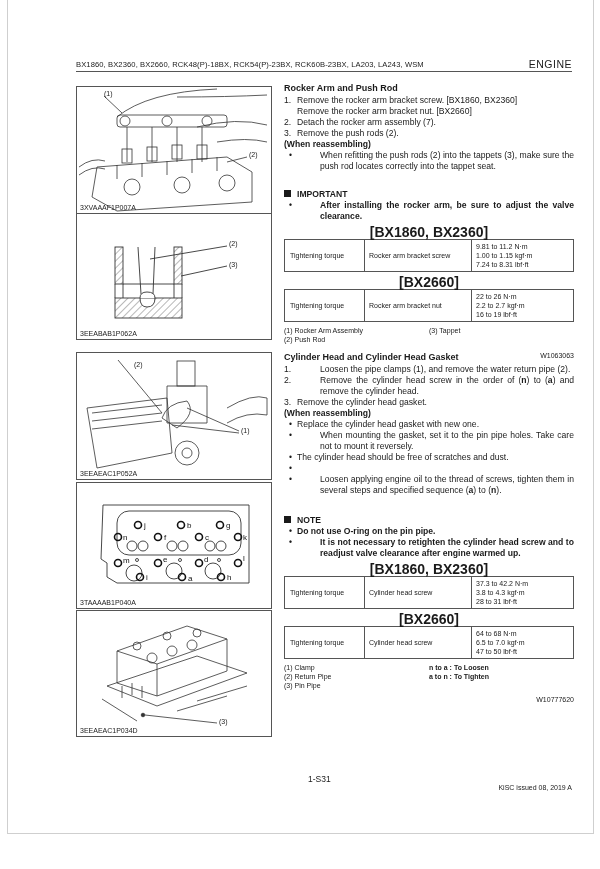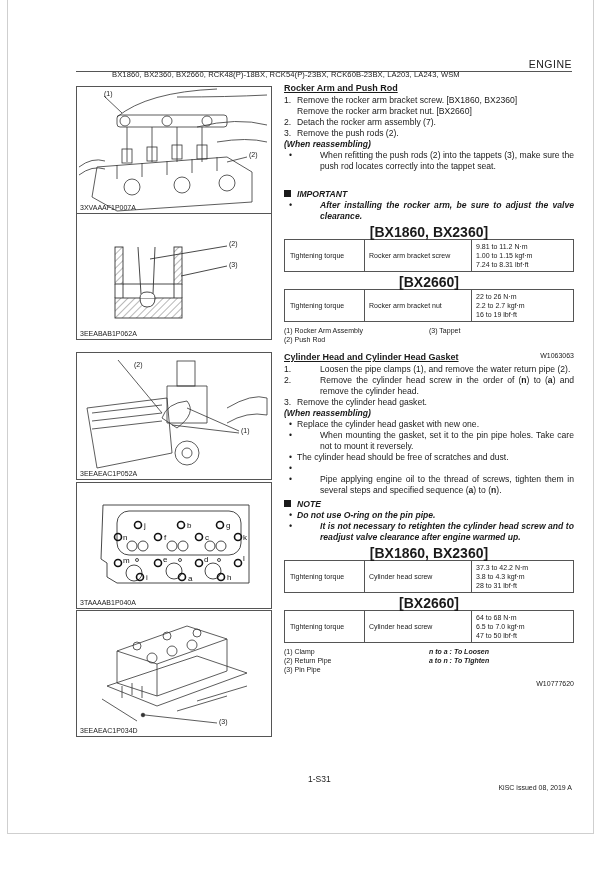--- a/index.html
+++ b/index.html
@@ -9,7 +9,7 @@
           border:1px solid #cfcfcf; border-top:none; background:#fff; }
   .hdr { position:absolute; left:76px; top:59px; width:496px; height:12px;
          border-bottom:1px solid #555; }
-  .hdr-models { position:absolute; left:0; top:11px; font-size:7.6px; letter-spacing:0.1px;margin-left:36px; }
+  .hdr-models { position:absolute; left:0; top:1px; font-size:7.6px; letter-spacing:0.1px; }
   .hdr-section { position:absolute; right:0; top:-1px; font-size:10.5px; letter-spacing:0.5px;text-align:center; }
 
   .fig { position:absolute; left:76px; width:194px; border:1px solid #555; background:#fff; }

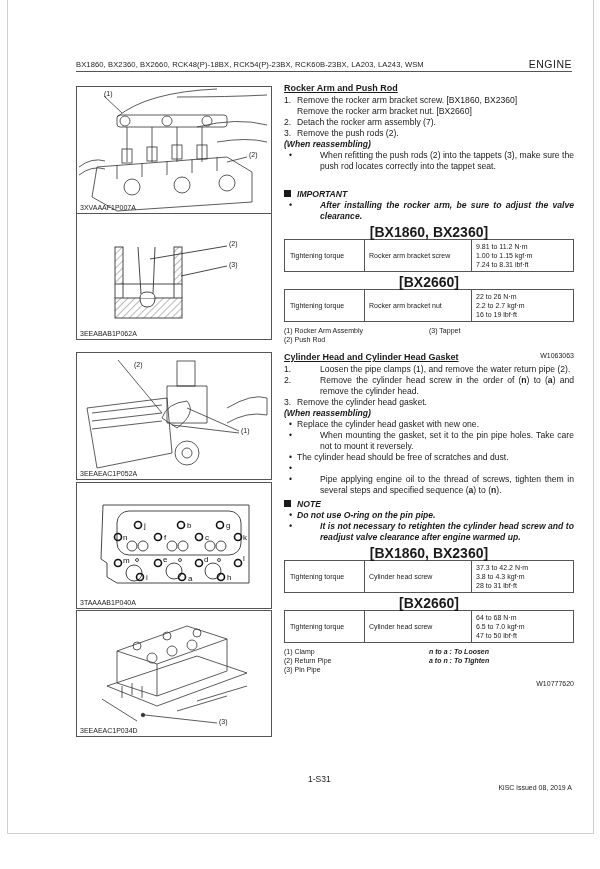--- a/index.html
+++ b/index.html
@@ -18,7 +18,7 @@
   .callout { position:absolute; font-size:7px; }
 
   .col { position:absolute; left:284px; width:290px; font-size:8.6px; line-height:11px; }
-  .title { font-weight:bold; text-decoration:underline; font-size:9px; margin-bottom:1px; }
+  .title { font-weight:bold; font-size:9px; margin-bottom:1px; }
   .step { display:flex; }
   .step .n { width:13px; flex:none; }
   .bullet { display:flex; }

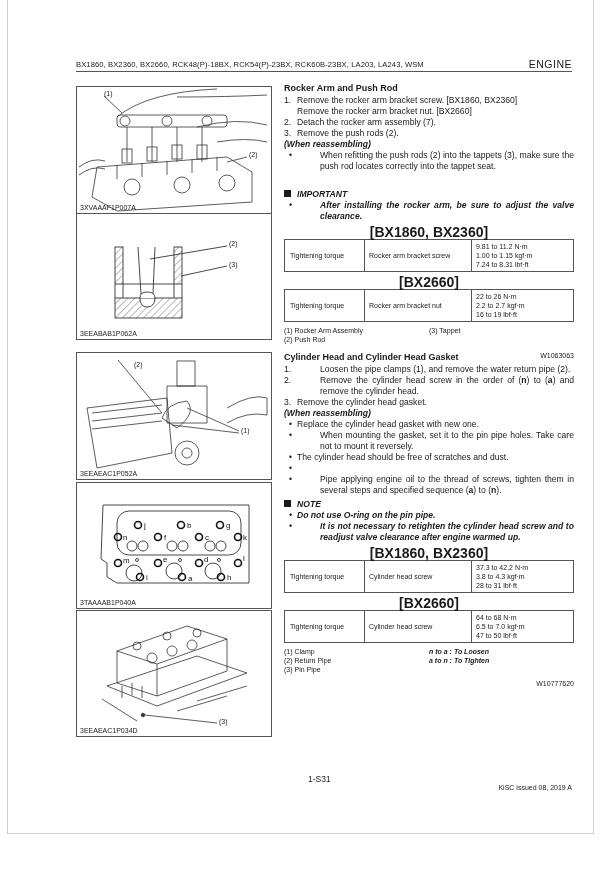--- a/index.html
+++ b/index.html
@@ -23,7 +23,7 @@
   .step .n { width:13px; flex:none; }
   .bullet { display:flex; }
   .bullet .b { width:13px; flex:none; text-align:center; }
-  .bold { font-weight:bold;font-style:italic; }
+  .bold { font-weight:bold; }
   .just { text-align:justify;margin-left:23px; }
   .box { display:inline-block; width:7px; height:7px; background:#1a1a1a; margin-right:6px; vertical-align:0px; }
   .model { font-weight:bold; font-size:14px; margin-top:5px; margin-bottom:1px;text-align:center; }

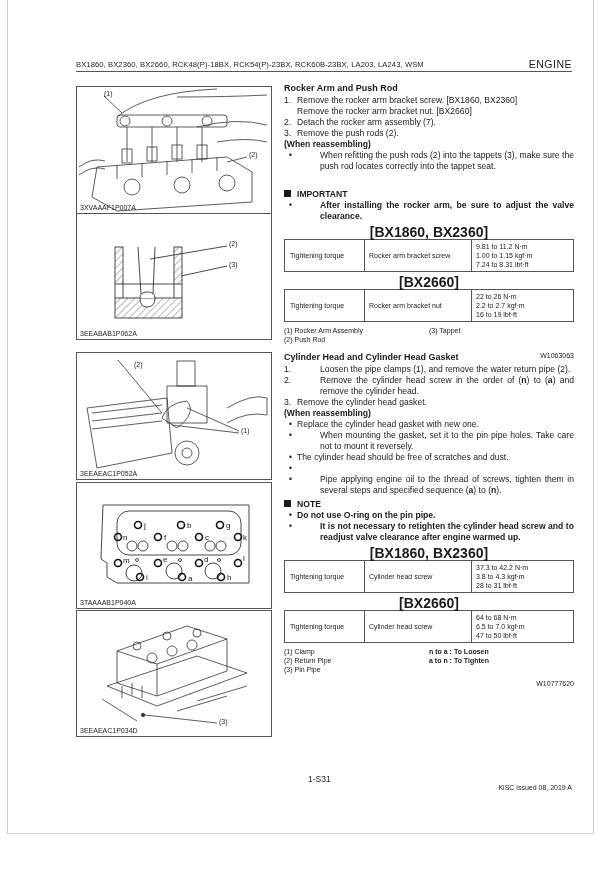--- a/index.html
+++ b/index.html
@@ -297,7 +297,7 @@
     </div>
   <div class="bullet">
       <span class="b">•</span>
-      <span class="just"><span>Pipe applying engine oil to the thread of screws, tighten them in several steps and specified sequence (</span><b>a</b><span>) to (</span><b>n</b><span>).</span></span>
+      <span class="just"><span>Loosen applying engine oil to the thread of screws, tighten them in several steps and specified sequence (</span><b>a</b><span>) to (</span><b>n</b><span>).</span></span>
     </div>
   <div class="bold" style="margin-top:3px;">
     <span class="box"></span><span>NOTE</span>

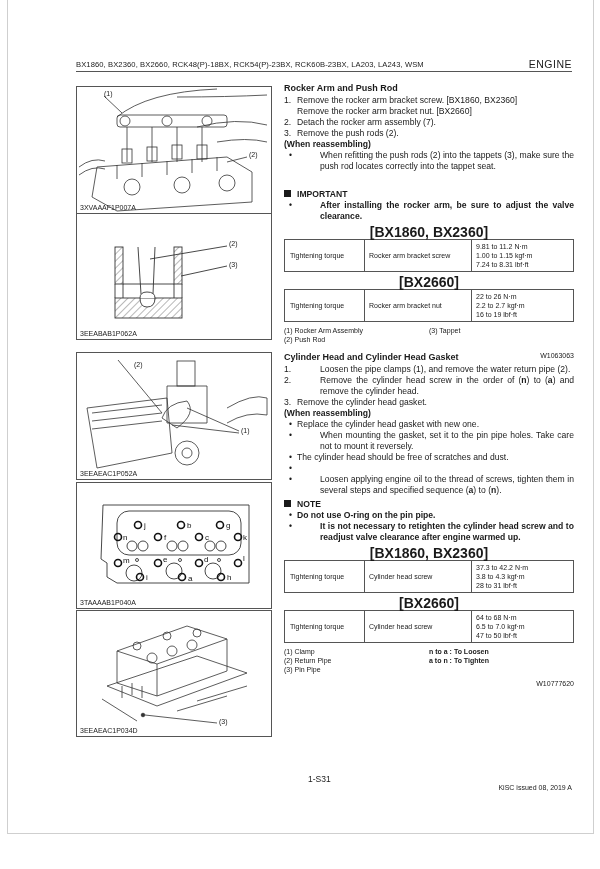--- a/index.html
+++ b/index.html
@@ -299,7 +299,7 @@
       <span class="b">•</span>
       <span class="just"><span>Loosen applying engine oil to the thread of screws, tighten them in several steps and specified sequence (</span><b>a</b><span>) to (</span><b>n</b><span>).</span></span>
     </div>
-  <div class="bold" style="margin-top:3px;">
+  <div class="bold" style="margin-top:19px;">
     <span class="box"></span><span>NOTE</span>
   </div>
   <div class="bullet bold">

